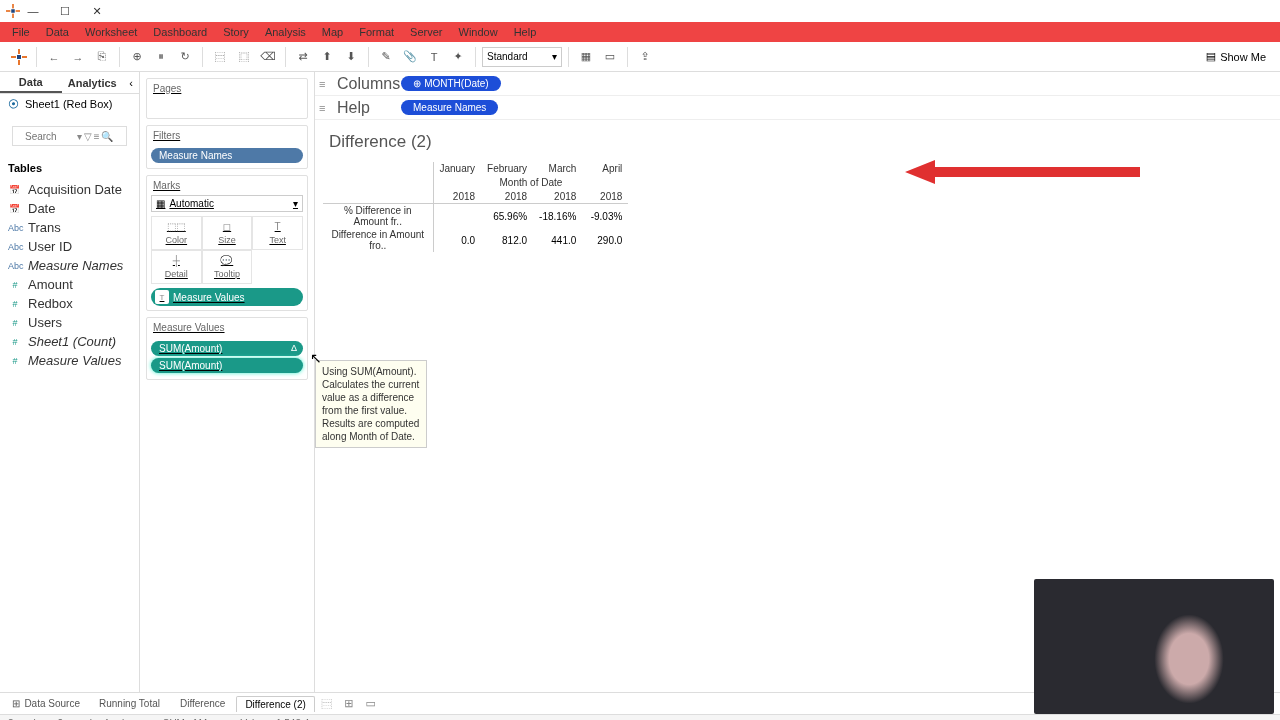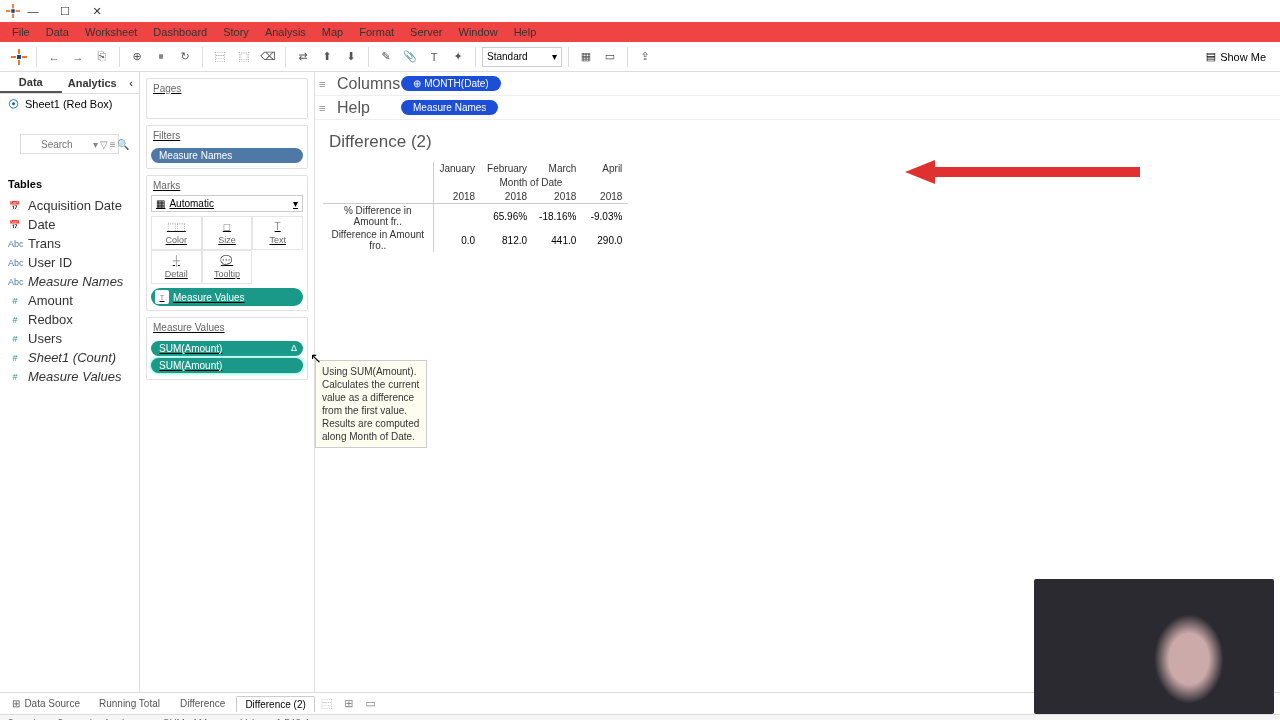--- a/index.html
+++ b/index.html
@@ -35,7 +35,7 @@
 .datapanel .tabs .collapse { width: 16px; display: flex; align-items: center; justify-content: center; cursor: pointer; }
 .datapanel .datasource { padding: 4px 8px; display: flex; align-items: center; gap: 6px; }
 .datapanel .ds-icon { color: #1a699e; }
-.datapanel .searchrow { display: flex; align-items: center; padding: 2px 20px; gap: 2px; border: 1px solid #ddd; margin: 20px; }
+.datapanel .searchrow { display: flex; align-items: center; padding: 2px 12px; gap: 2px; border: 1px solid #ddd; margin: 12px; }
 .datapanel .searchrow input { flex: 1; border: none; outline: none; font-size: 10px; width: 50px; }
 .datapanel .searchrow .sicon { width: 14px; height: 14px; display: flex; align-items: center; justify-content: center; color: #888; font-size: 10px; cursor: pointer;}
 .datapanel .tableshdr { padding: 4px 8px; font-weight: bold; font-size: 11px; }

